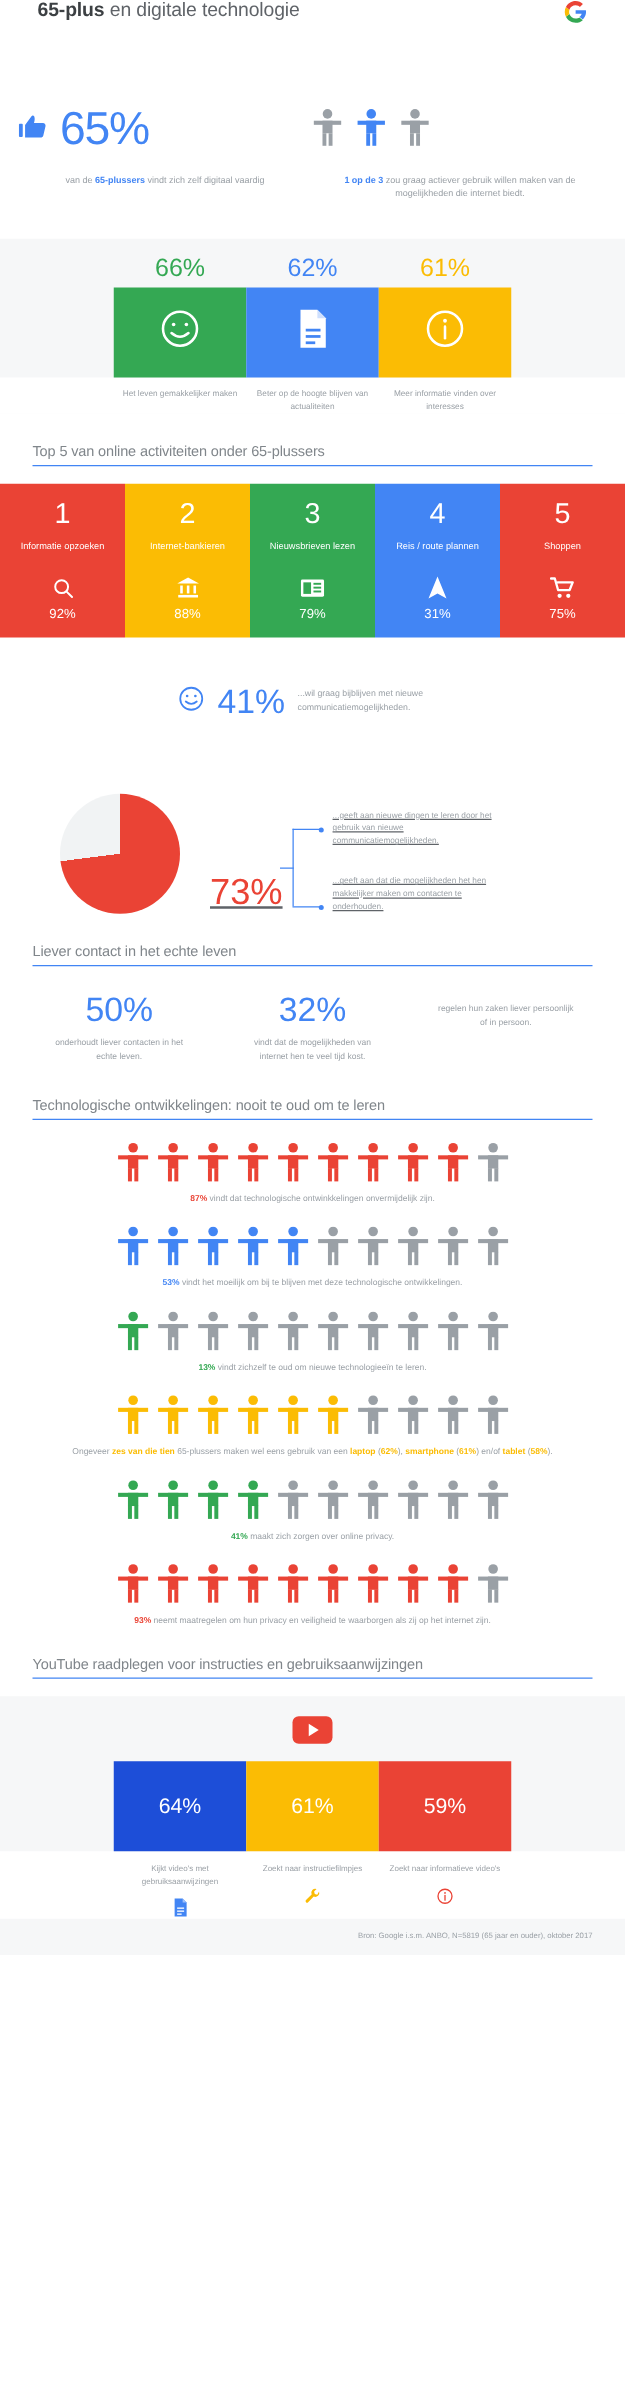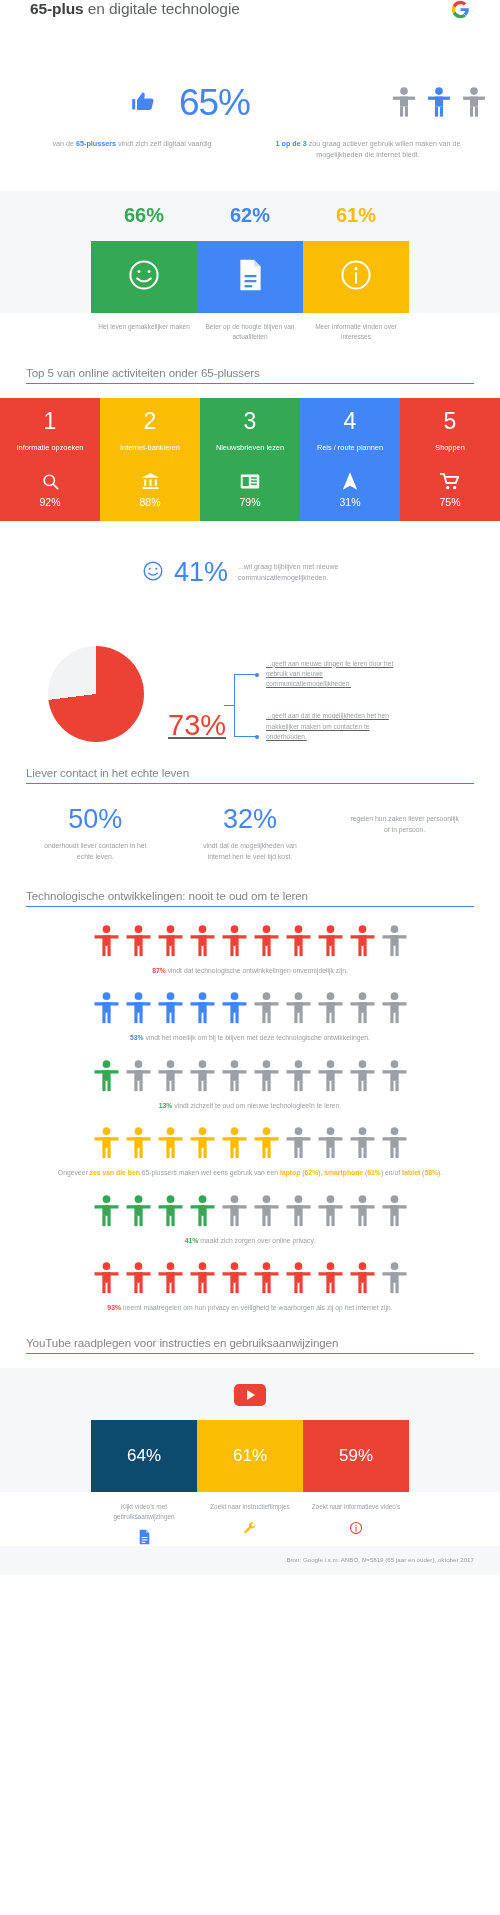--- a/index.html
+++ b/index.html
@@ -39,9 +39,9 @@
   .stat-row1 {
     display: flex;
     align-items: center;
-    justify-content: flex-end;
+    justify-content: flex-start;
     height: 56px;
-    gap: 20px;
+    gap: 6px;
   }
   .big-pct {
     font-size: 37px;

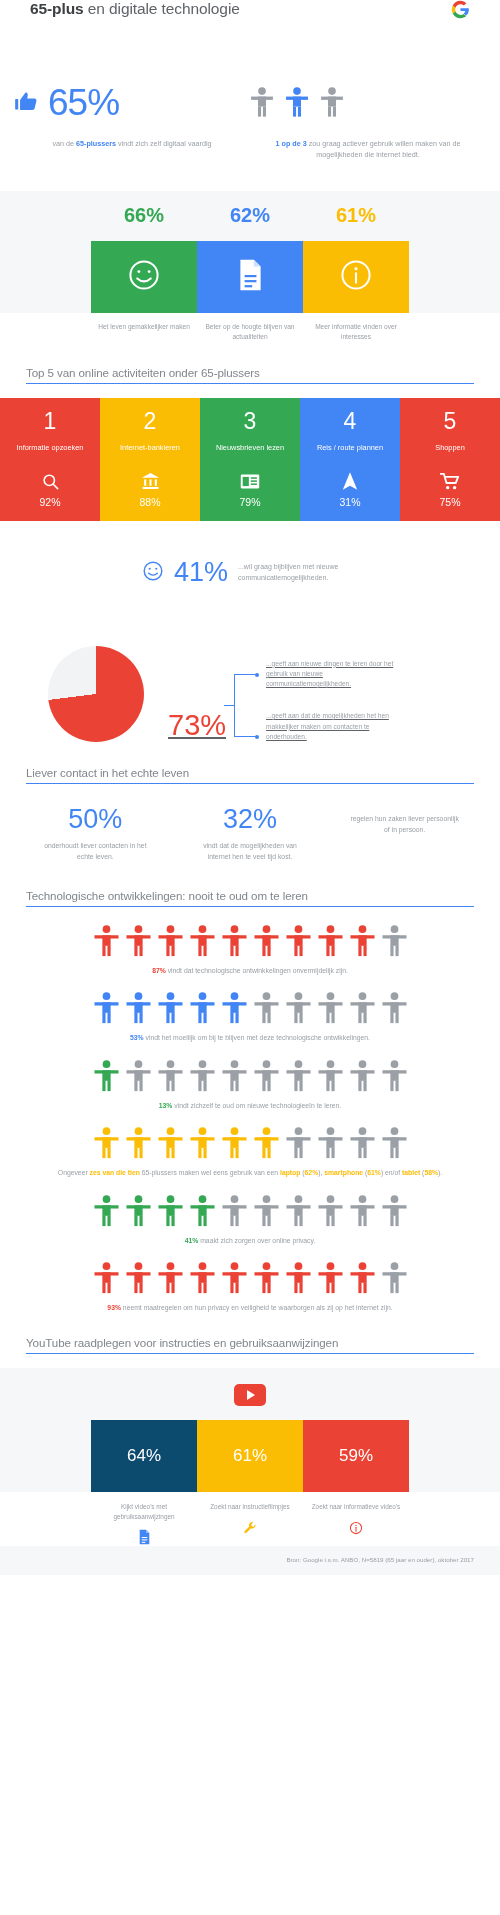--- a/index.html
+++ b/index.html
@@ -78,9 +78,9 @@
   .reason { width: 106px; text-align: center; }
   .reason .pct {
     font-size: 20px;
-    font-weight: 700;
+    font-weight: 400;
     line-height: 1;
-    margin-bottom: 16px;
+    margin-bottom: 5px;
   }
   .reason .tile {
     height: 72px;

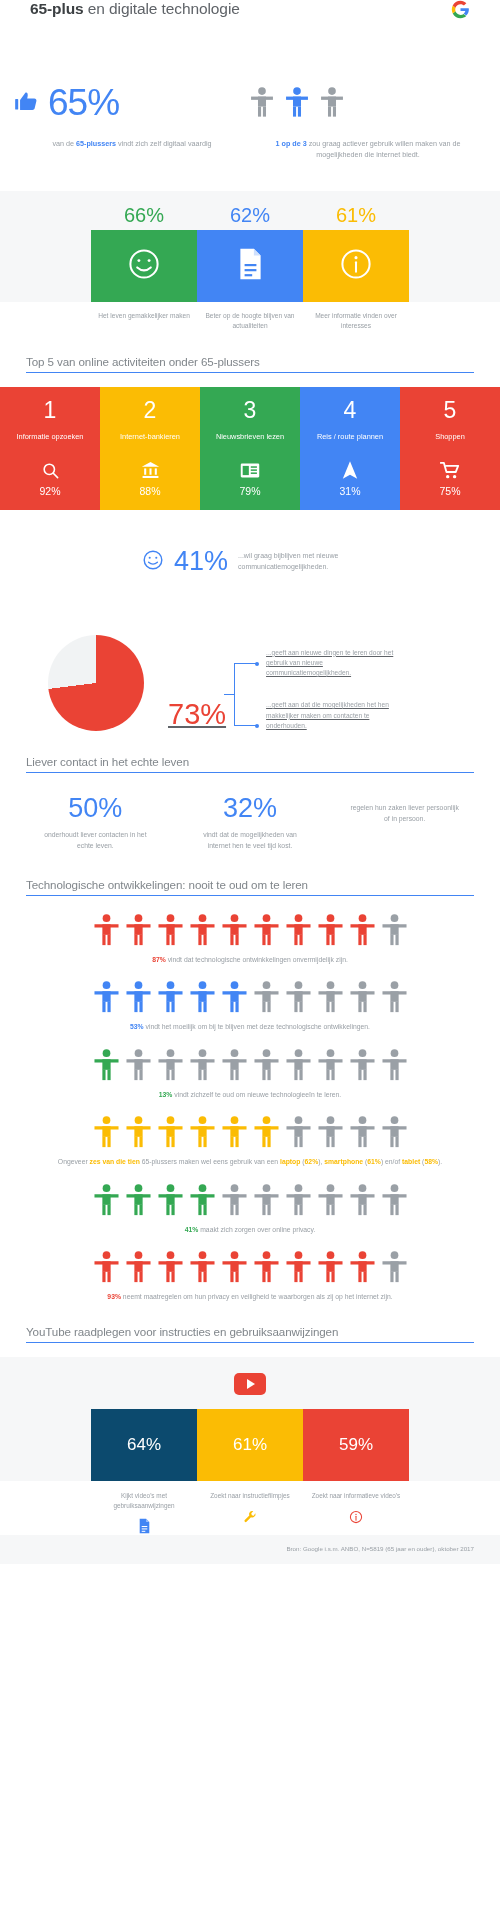--- a/index.html
+++ b/index.html
@@ -856,7 +856,7 @@
         </div>
     </div>
     <div class="yt-row">
-      <div class="yt-tile" style="background:#0c4a6e">64%</div>
+      <div class="yt-tile" style="background:#1d4ed8">64%</div>
       <div class="yt-tile" style="background:#fbbc04">61%</div>
       <div class="yt-tile" style="background:#ea4335">59%</div>
     </div>

